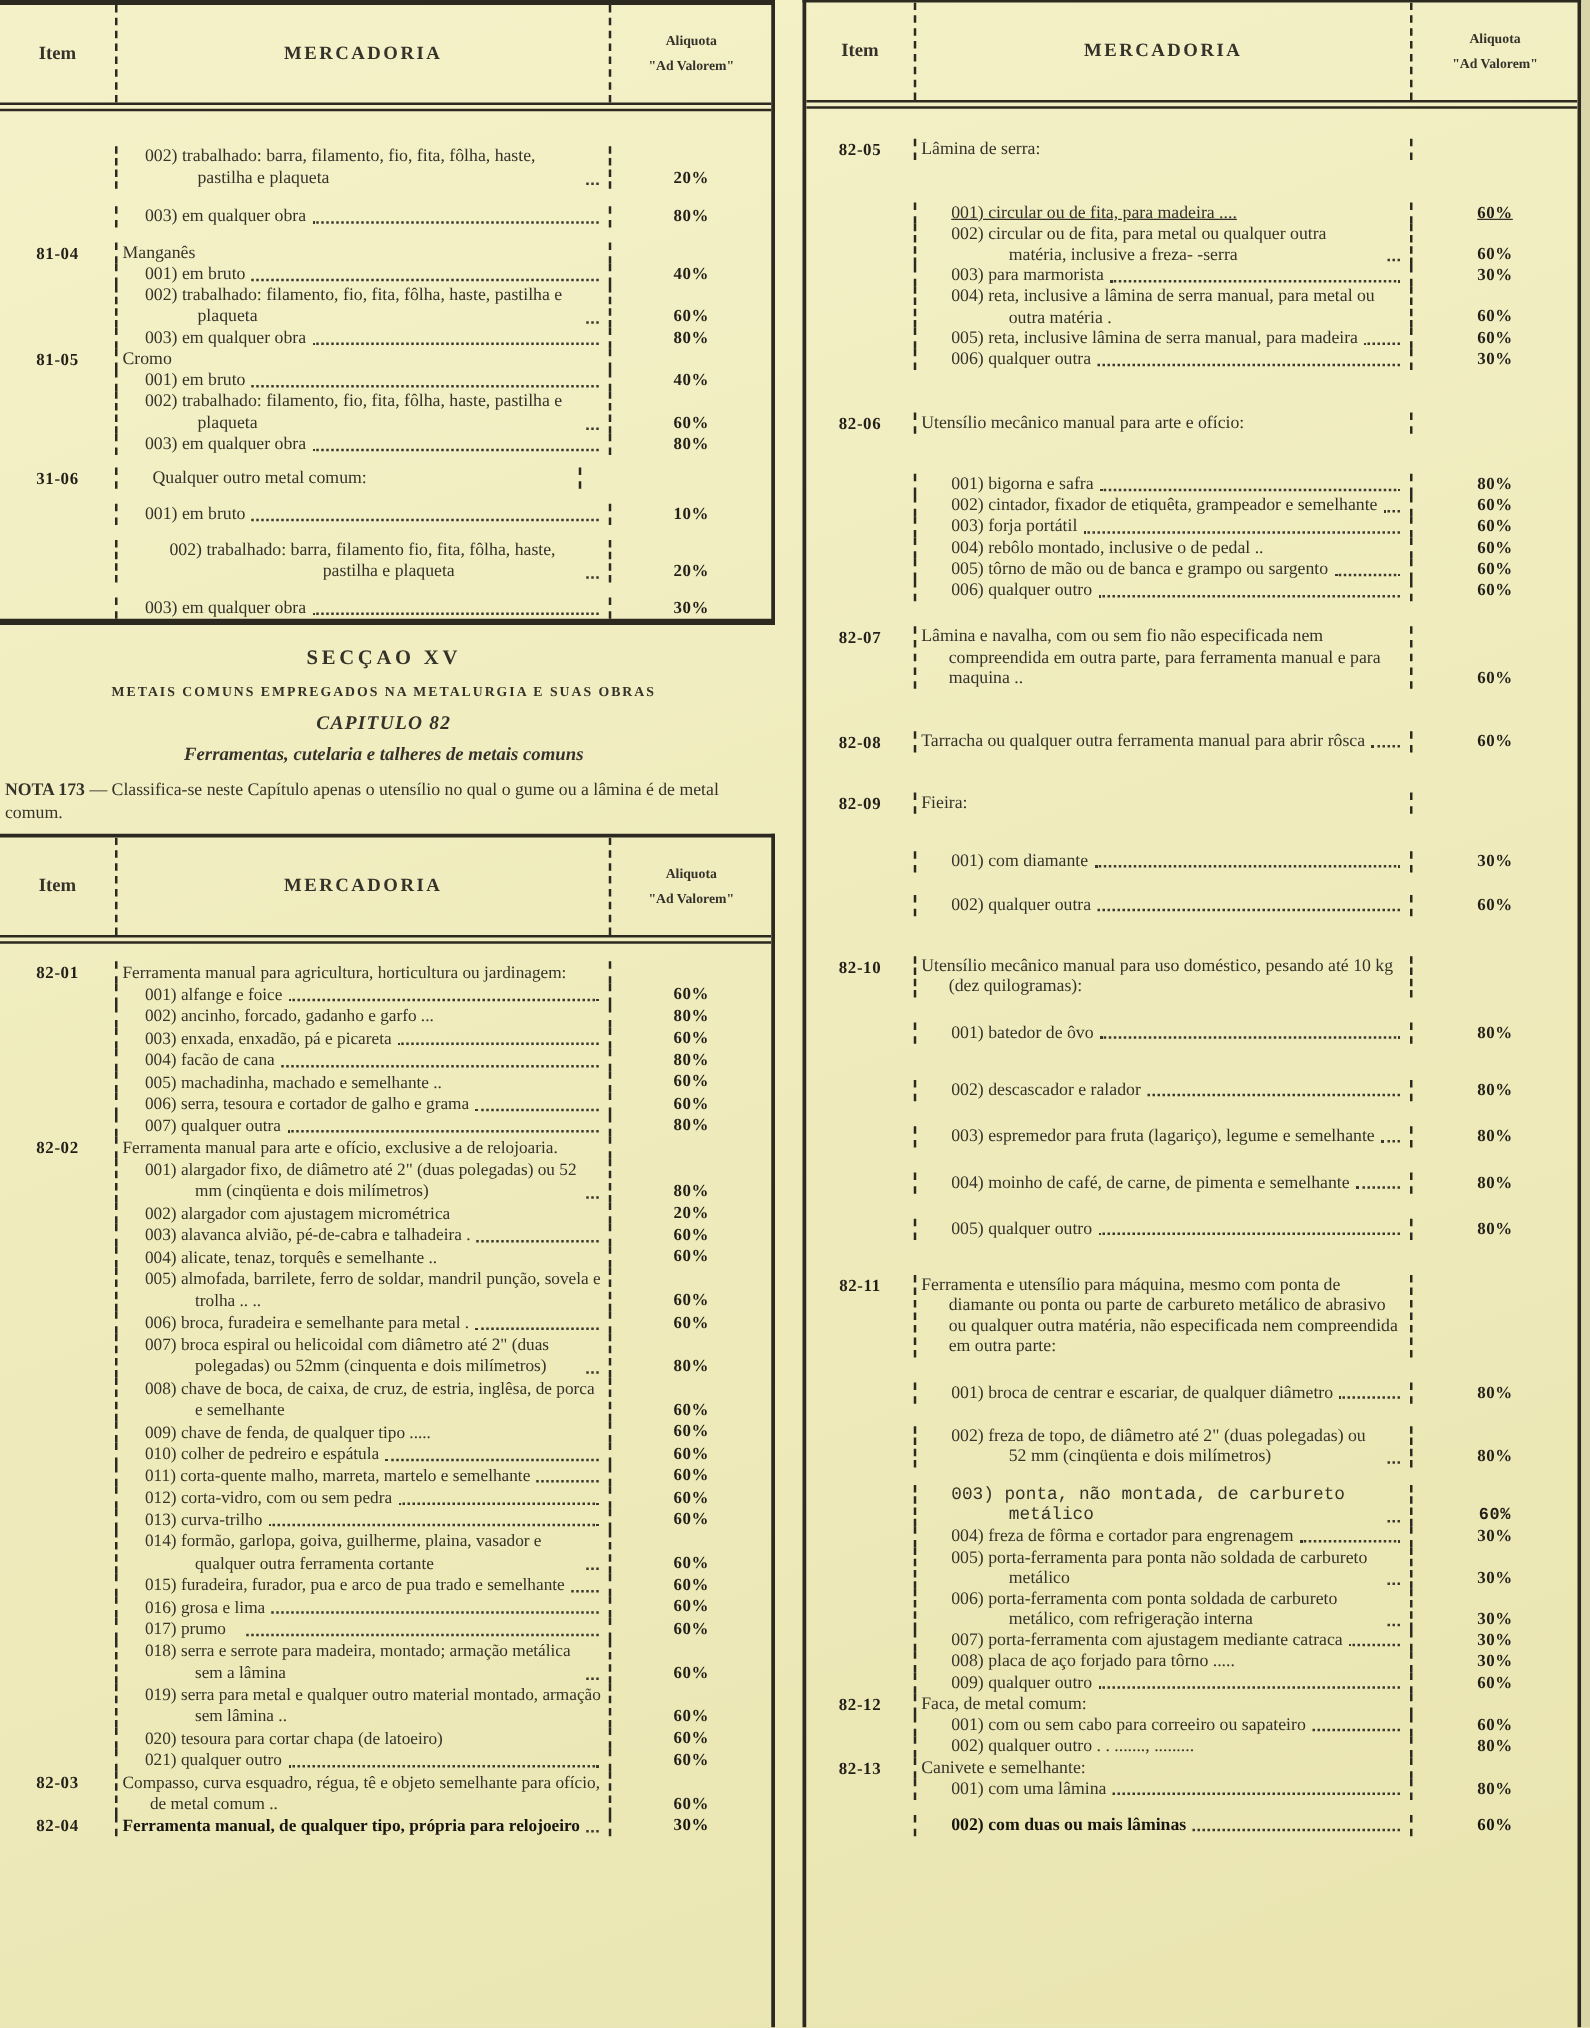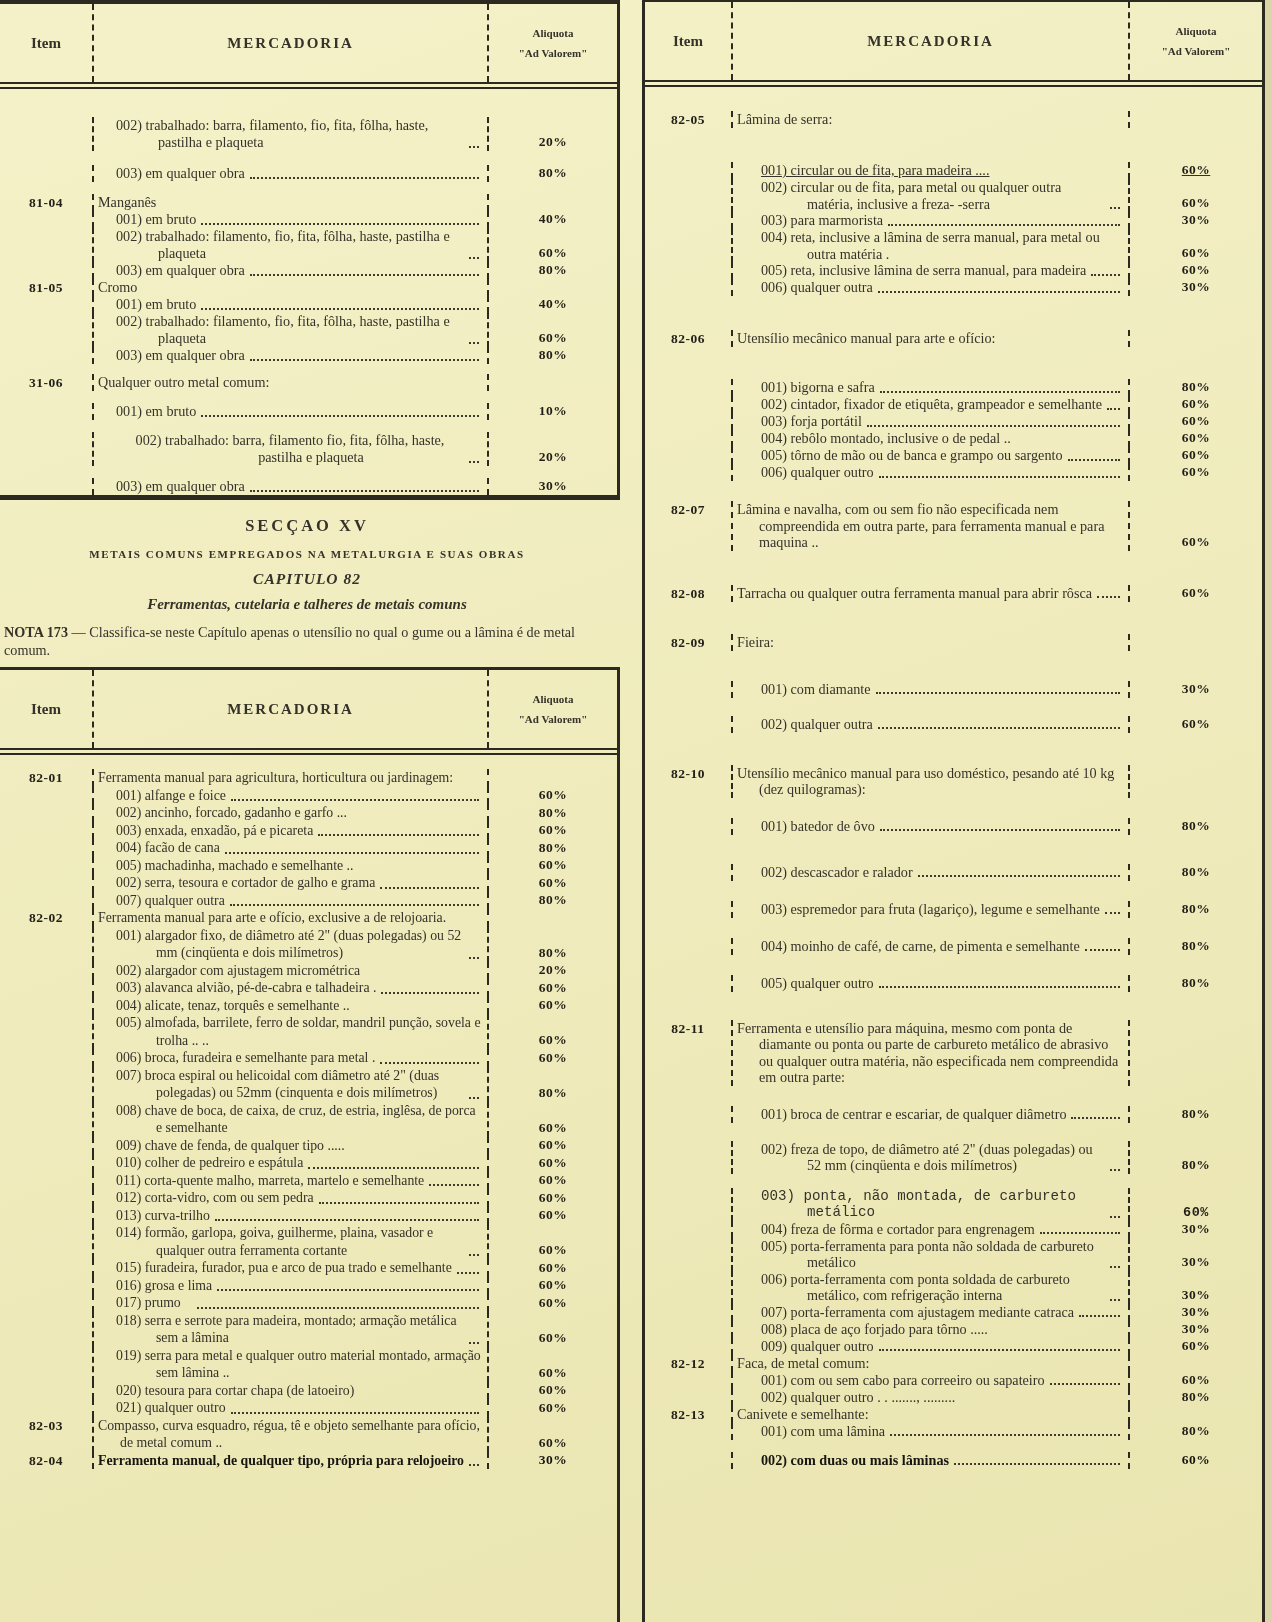--- a/index.html
+++ b/index.html
@@ -173,7 +173,7 @@
             </div>
             <div class="c-rate">80%</div>
           </div>
-          <div class="trow head" style="margin-top: 10px;">
+          <div class="trow head" style="margin-top: 10px; gap: 24px;">
             <div class="c-item">31-06</div>
             <div class="c-merc">
               <div class="mline">

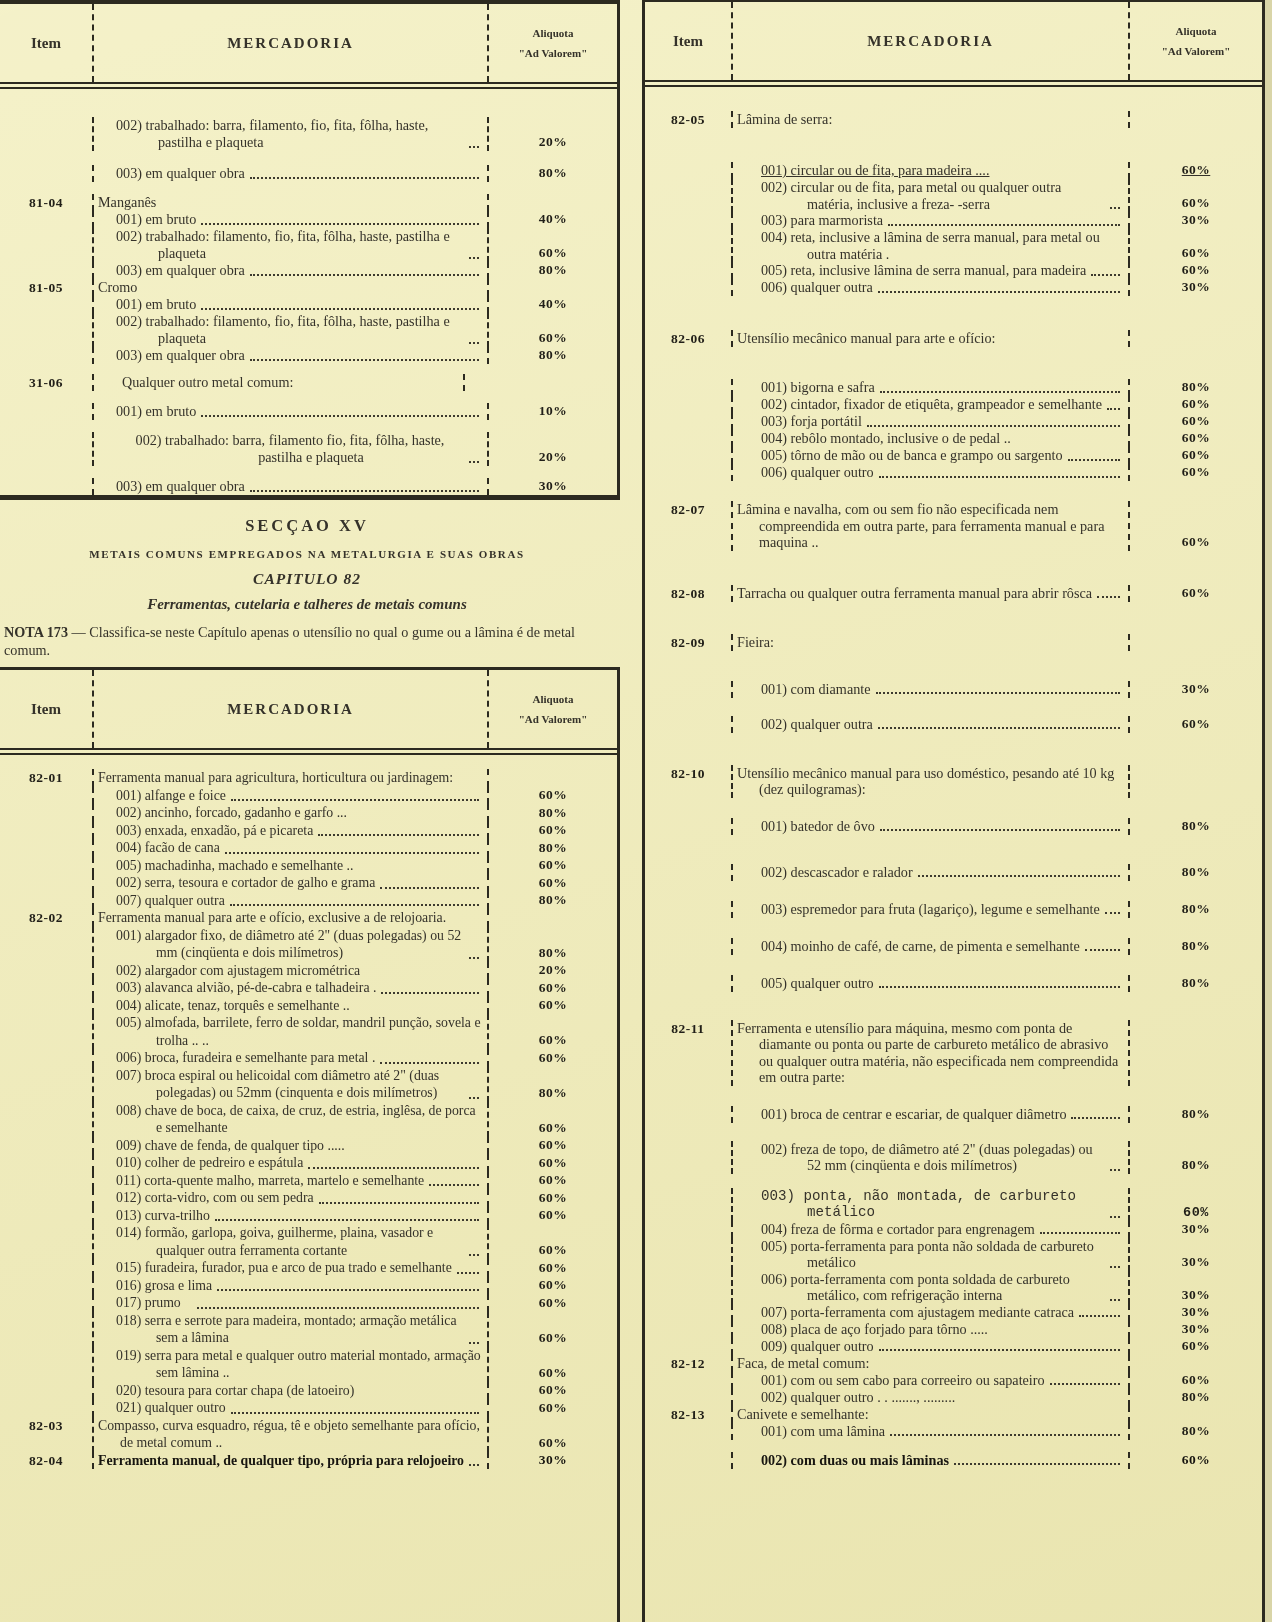--- a/index.html
+++ b/index.html
@@ -295,7 +295,7 @@
             <div class="c-item"></div>
             <div class="c-merc">
               <div class="mline">
-                <span class="mtext">002) serra, tesoura e cortador de galho e grama</span>
+                <span class="mtext">006) serra, tesoura e cortador de galho e grama</span>
                 <span class="leader"></span>
               </div>
             </div>

